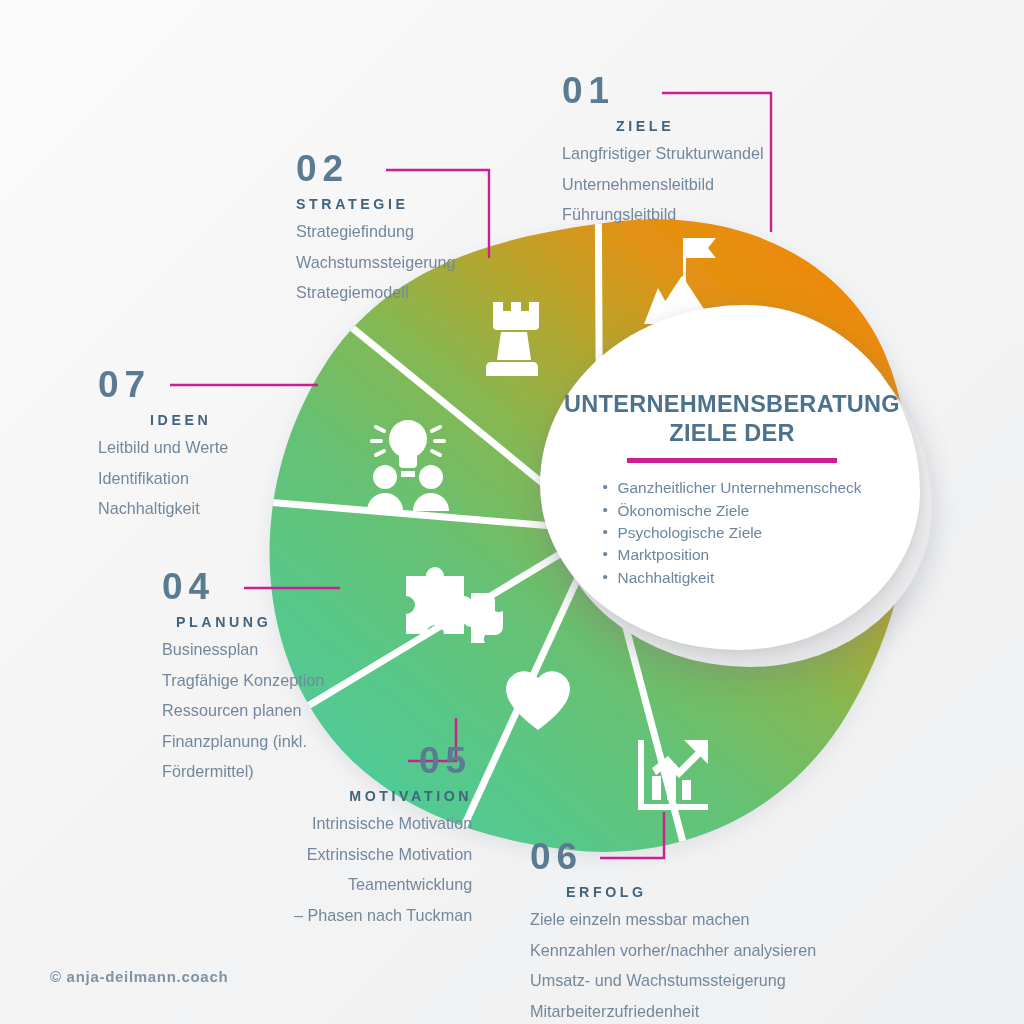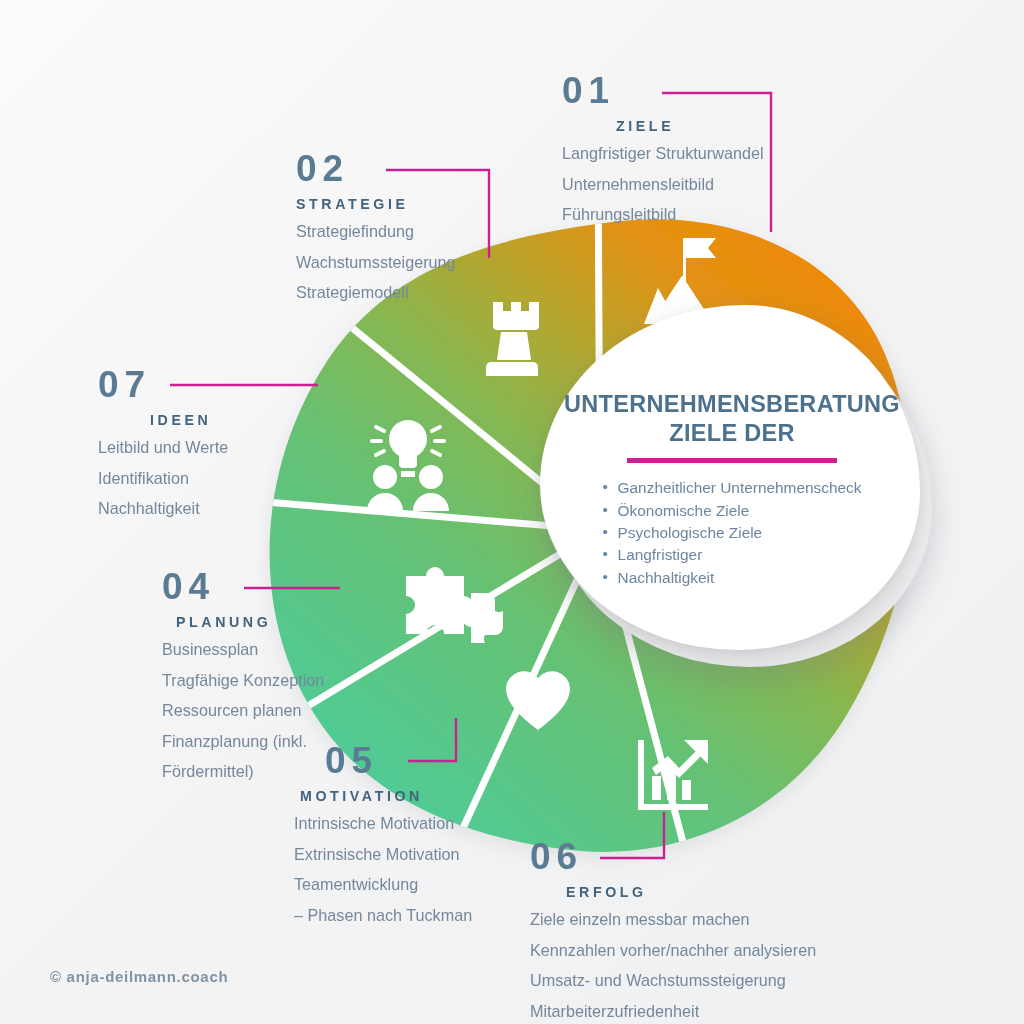--- a/index.html
+++ b/index.html
@@ -189,7 +189,7 @@
       <li>Ganzheitlicher Unternehmenscheck</li>
       <li>Ökonomische Ziele</li>
       <li>Psychologische Ziele</li>
-      <li>Langfristiger</li>
+      <li>Marktposition</li>
       <li>Nachhaltigkeit</li>
     </ul>
   </div>

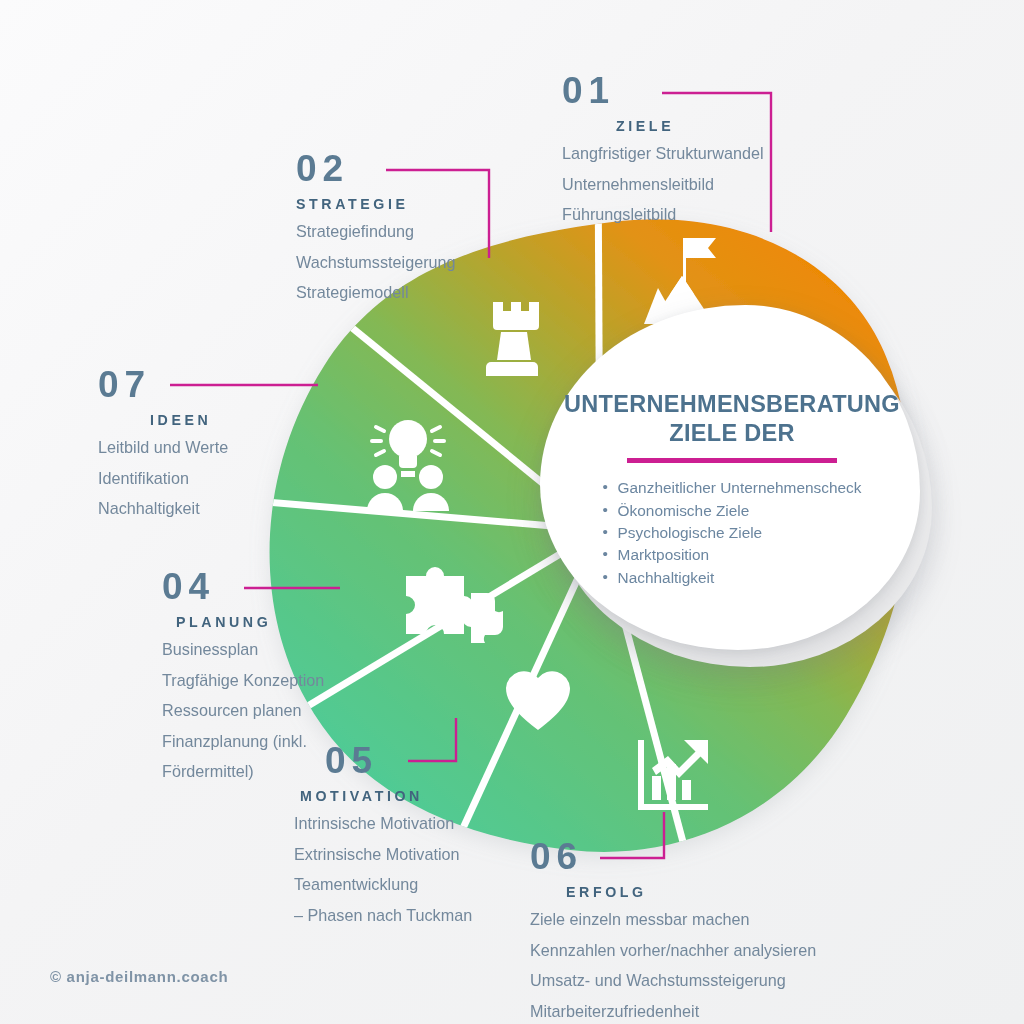--- a/index.html
+++ b/index.html
@@ -236,7 +236,7 @@
     </div>
   </div>
 
-  <div class="block ta-l" style="left:325px;top:742px;">
+  <div class="block ta-l" style="left:325px;top:742px;text-align:right;">
     <div class="num">05</div>
     <div class="cat" style="margin-left:-25px;">MOTIVATION</div>
     <div class="lines" style="margin-left:-31px;">

